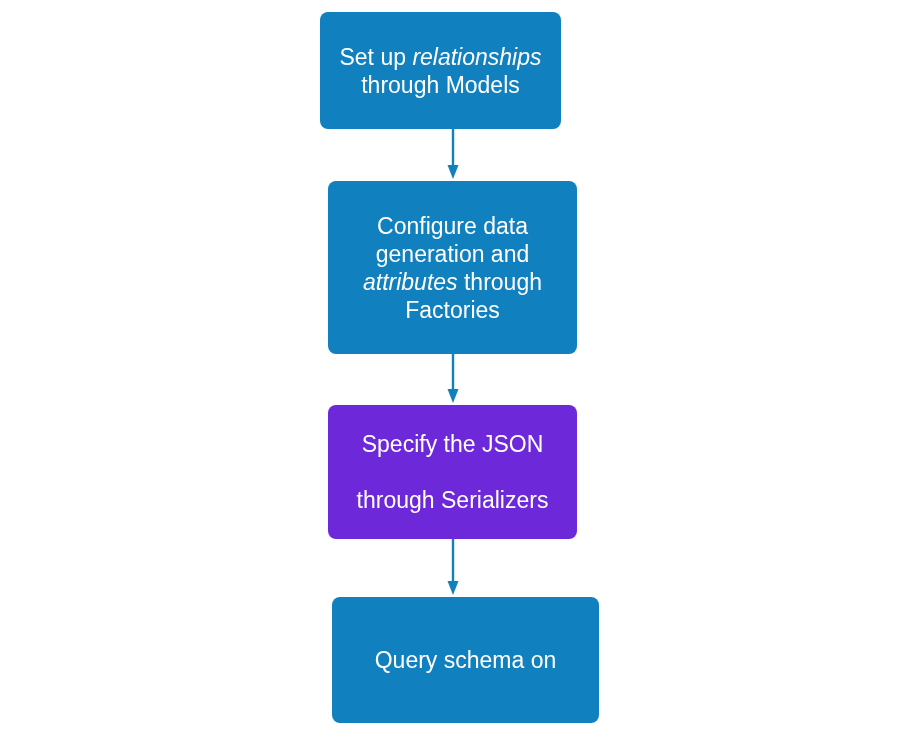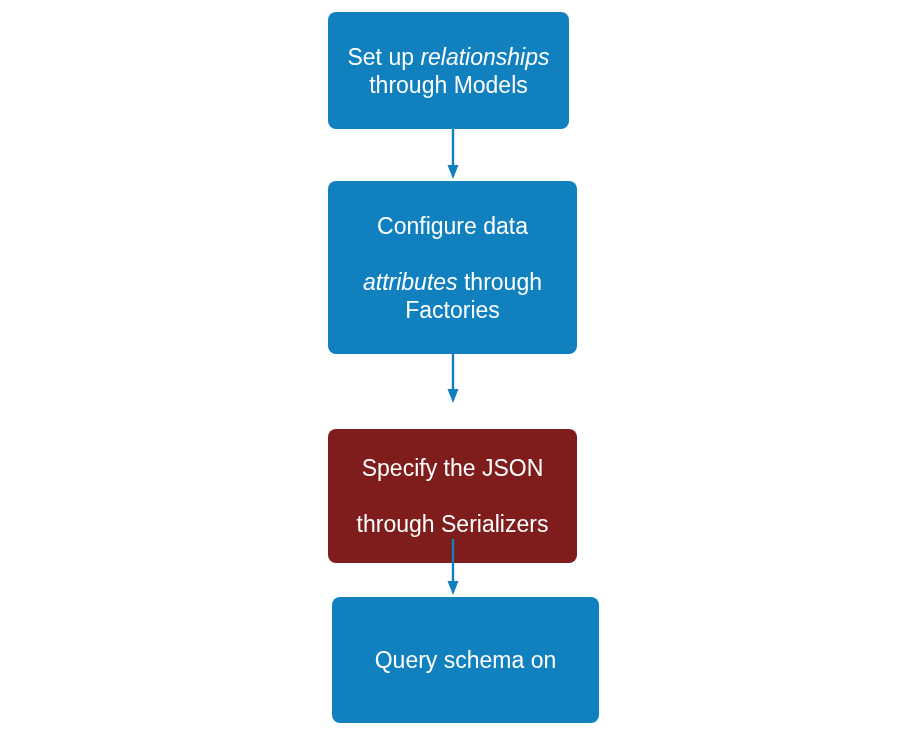--- a/index.html
+++ b/index.html
@@ -58,7 +58,7 @@
 
 <div id="flow-canvas">
 
-  <div class="node" id="node-models" style="left: 328px; top: 12px; width: 241px; height: 117px; background: rgb(17, 128, 190);">
+  <div class="node" id="node-models" style="left: 320px; top: 12px; width: 241px; height: 117px; background: rgb(17, 128, 190);">
     <span class="node-text">
       <span>Set up </span><em>relationships</em><br>
       <span>through </span><strong>Models</strong>

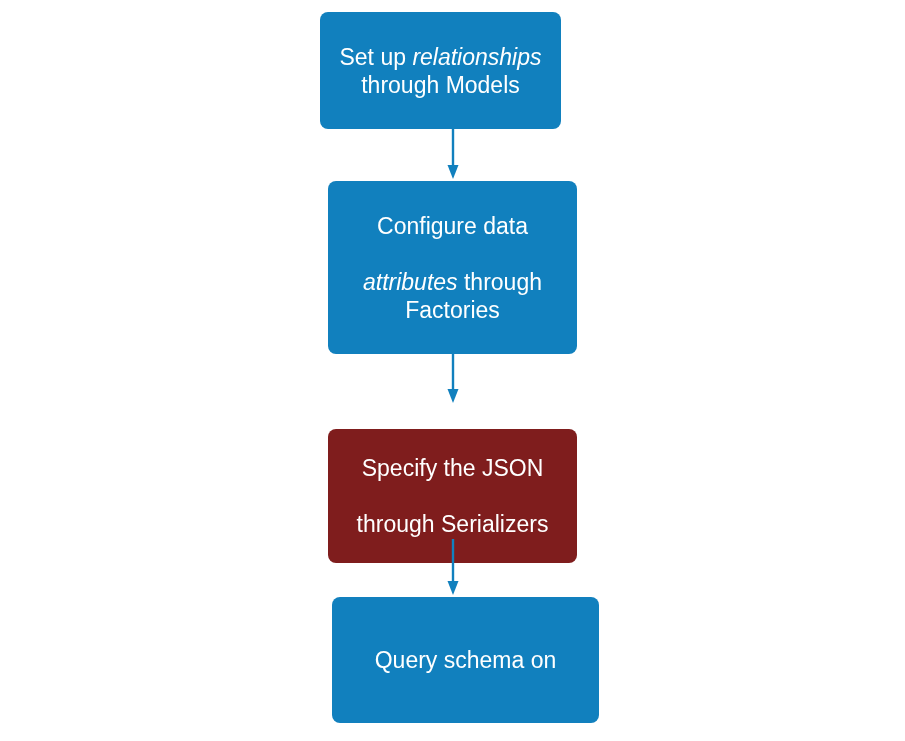--- a/index.html
+++ b/index.html
@@ -75,7 +75,7 @@
   <div class="node" id="node-factories" style="left: 328px; top: 181px; width: 249px; height: 173px; background: rgb(17, 128, 190); text-align: center;">
     <span class="node-text">
       <span>Configure data</span><br>
-      <br>
+      <span>generation and</span><br>
       <em>attributes</em><span> through</span><br>
       <strong>Factories</strong>
     </span>

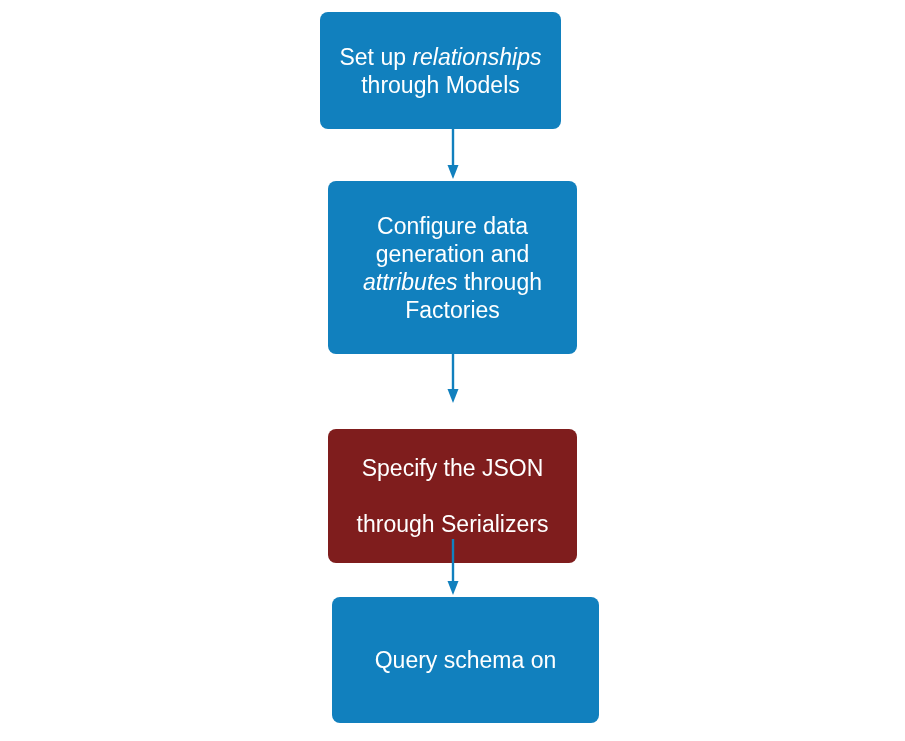--- a/index.html
+++ b/index.html
@@ -88,7 +88,7 @@
     </svg>
   </div>
 
-  <div class="node" id="node-serializers" style="left: 328px; top: 405px; width: 249px; height: 134px; background: #7f1d1d; margin-top: 24px;">
+  <div class="node" id="node-serializers" style="left: 328px; top: 405px; width: 249px; height: 134px; background: #6d28d9;">
     <span class="node-text">
       <span>Specify the JSON</span><br>
       <br>

